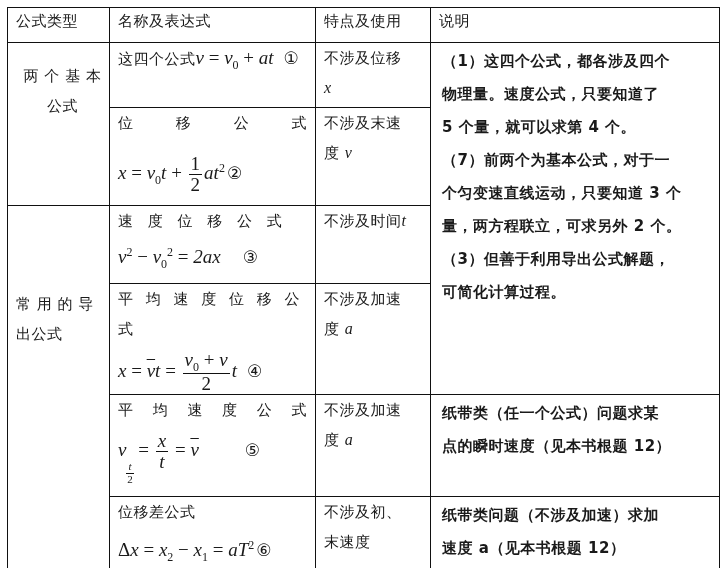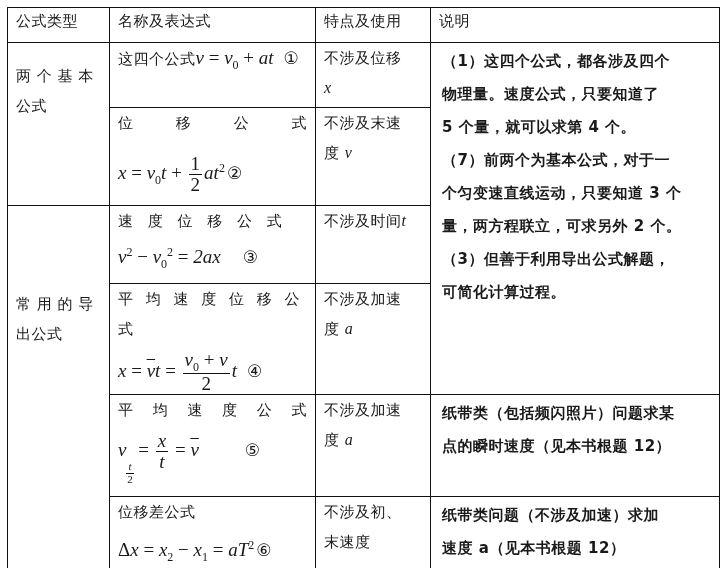--- a/index.html
+++ b/index.html
@@ -42,7 +42,7 @@
   </tr>
 
   <tr style="height:65px">
-    <td class="cn" rowspan="2" style="vertical-align:top;">
+    <td class="cn" rowspan="2" style="vertical-align:top;text-align:center;">
       <div style="height:18px"></div>
       <div>两 个 基 本</div>
       <div>公式</div>

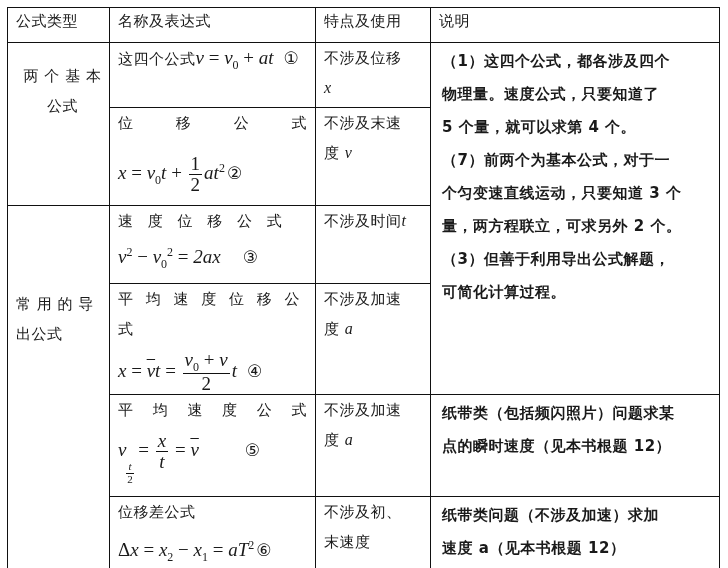--- a/index.html
+++ b/index.html
@@ -145,7 +145,7 @@
       <div><span>度</span> <span class="math" style="font-size:16px">a</span></div>
     </td>
     <td class="cn desc">
-      <p>纸带类（包括频闪照片）问题求某</p>
+      <p>纸带类（任一个公式）问题求某</p>
       <p>点的瞬时速度（见本书根题 12）</p>
     </td>
   </tr>

